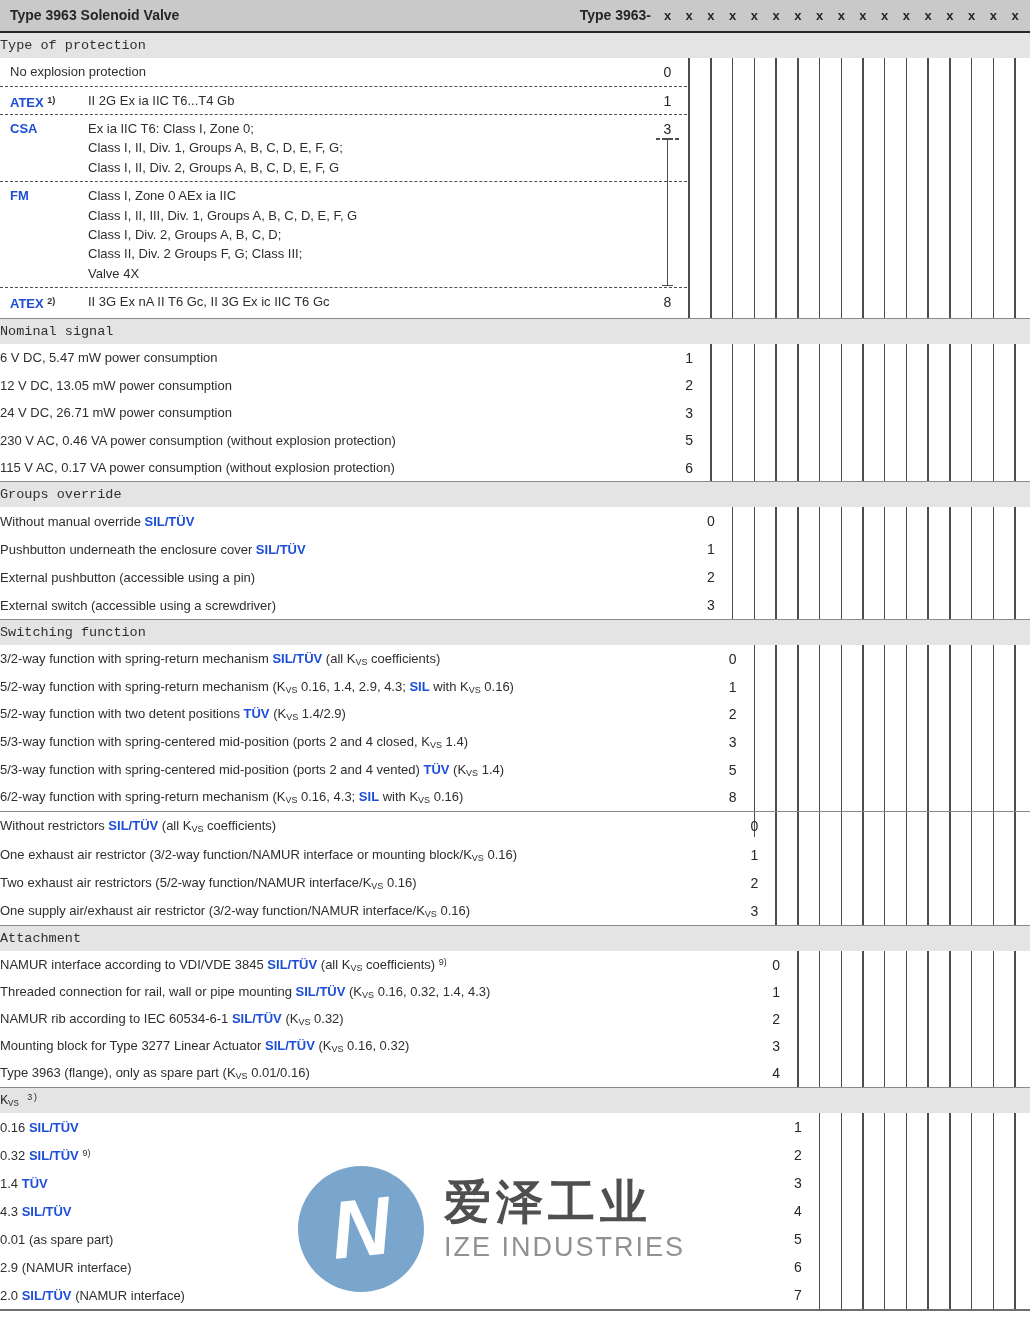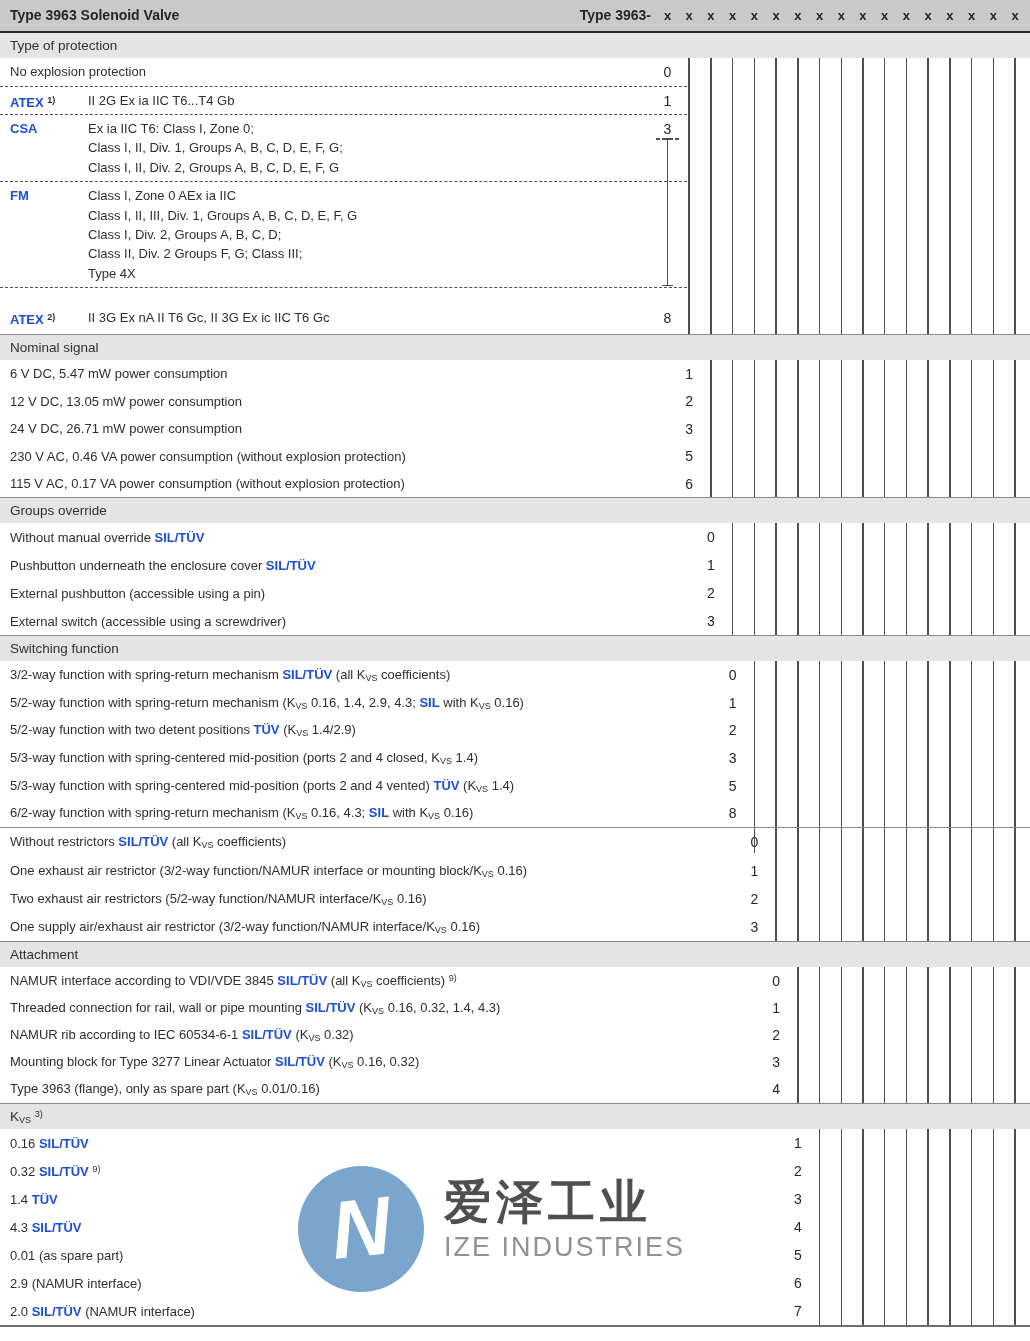--- a/index.html
+++ b/index.html
@@ -17,7 +17,7 @@
   
   .section{position:relative;}
   .section + .section{border-top:1.5px solid #8a8a8a;}
-  .section-title{height:25px;background:#e4e4e4;display:flex;align-items:center;padding-left:10px;font-size:13.5px;color:#303030;position:relative;z-index:2;}
+  .section-title{height:25px;background:#e4e4e4;display:flex;align-items:center;font-size:13.5px;color:#303030;position:relative;z-index:2;font-family:Liberation Mono, monospace;}
   .vline{position:absolute;width:1.5px;background:#4d4d4d;top:0;}
   .vline.full{bottom:0;}
   .vline.stub{height:25px;}

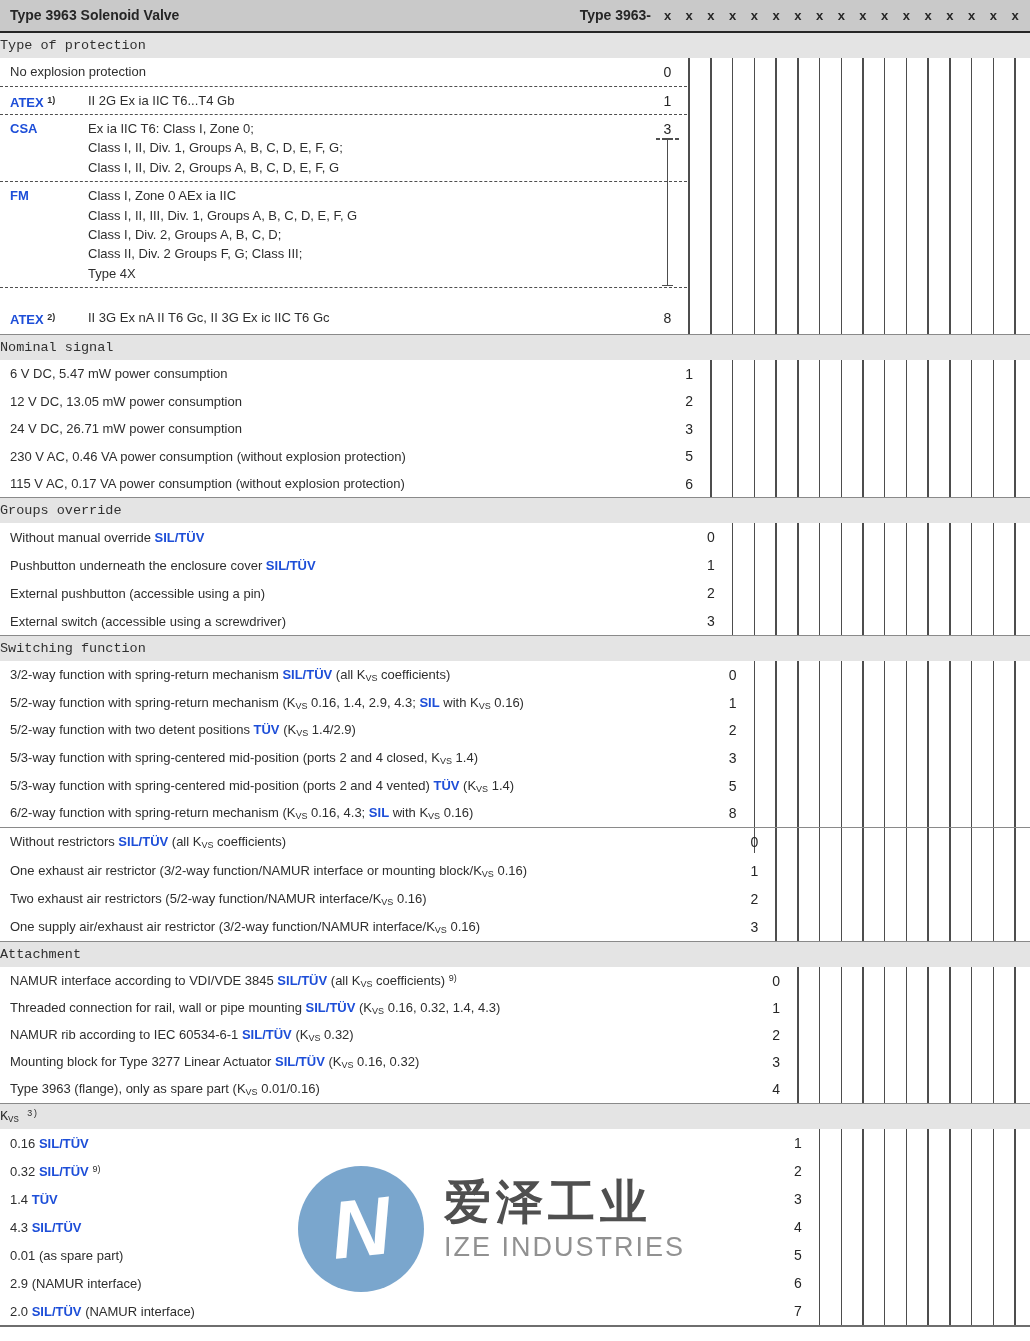--- a/index.html
+++ b/index.html
@@ -112,7 +112,7 @@
             <div class="gline">Class I, II, III, Div. 1, Groups A, B, C, D, E, F, G</div>
             <div class="gline">Class I, Div. 2, Groups A, B, C, D;</div>
             <div class="gline">Class II, Div. 2 Groups F, G; Class III;</div>
-            <div class="gline">Type 4X</div>
+            <div class="gline">Valve 4X</div>
           </div>
         </div>
         <div class="dashsep"></div>

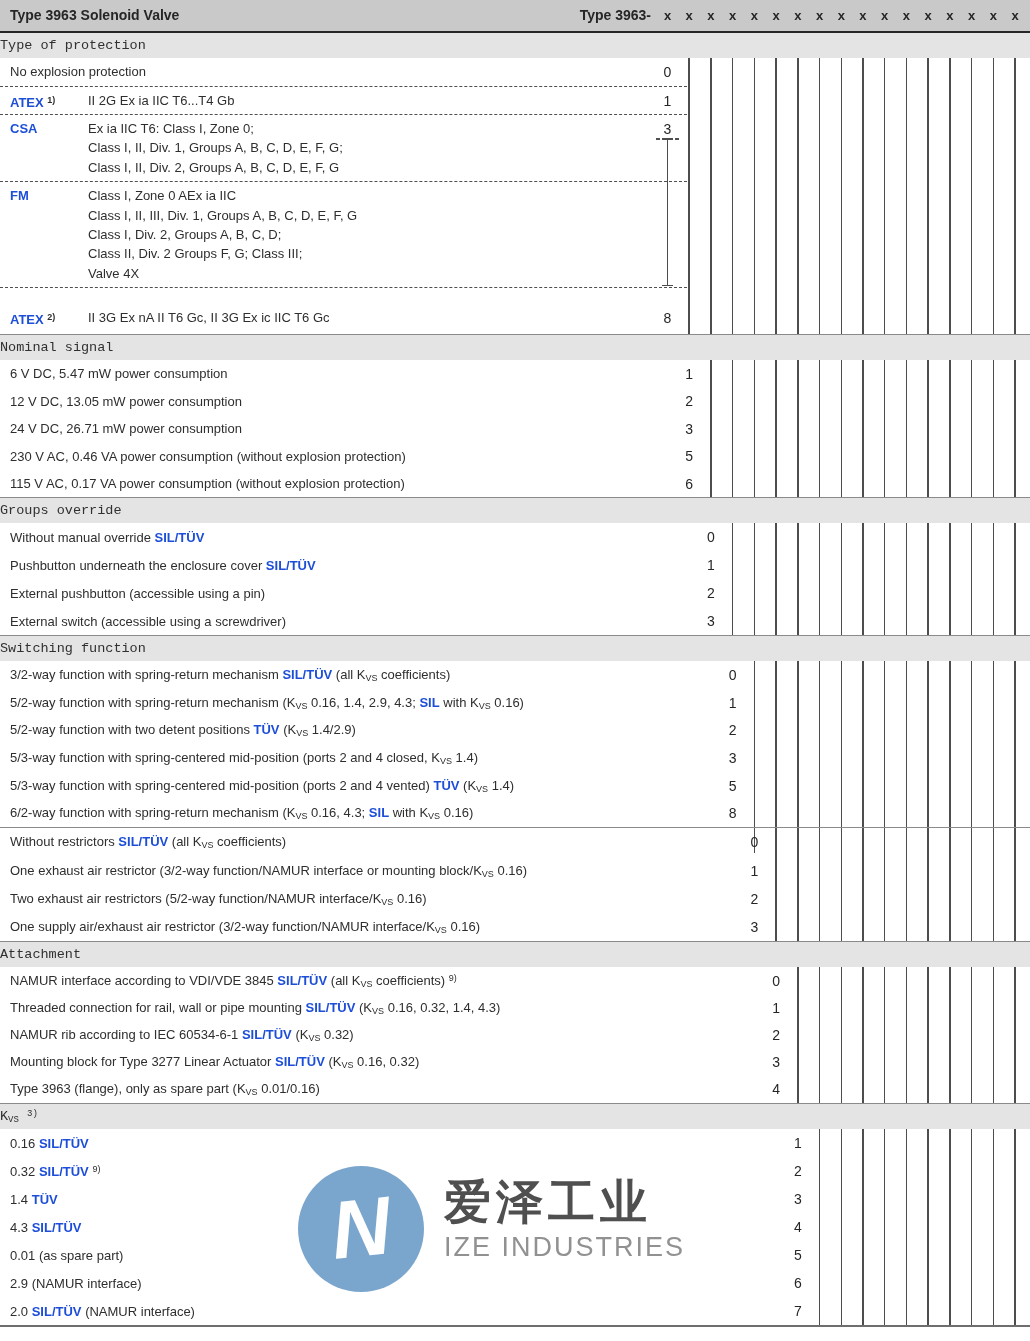--- a/index.html
+++ b/index.html
@@ -116,7 +116,7 @@
           </div>
         </div>
         <div class="dashsep"></div>
-        <div class="group" style="min-height: 30px; margin-top: 16px;">
+        <div class="group" style="min-height: 30px;">
           <div class="glabel"><b>ATEX</b> <sup class="s">2)</sup></div>
           <div class="glines">
             <div class="gline">II 3G Ex nA II T6 Gc, II 3G Ex ic IIC T6 Gc</div>

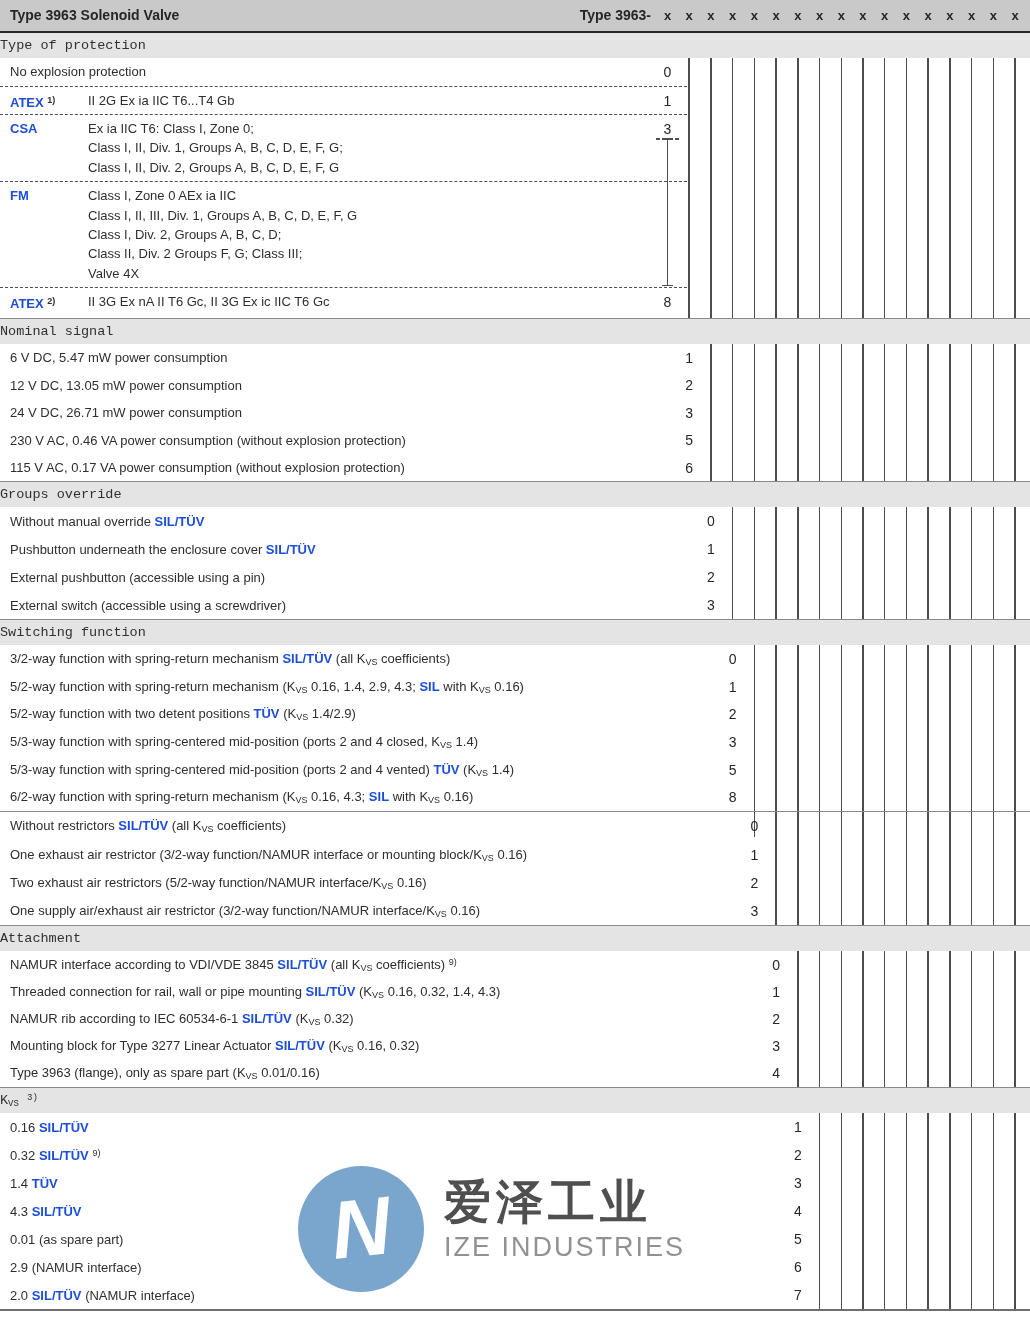--- a/index.html
+++ b/index.html
@@ -22,7 +22,7 @@
   .vline.full{bottom:0;}
   .vline.stub{height:25px;}
   
-  .row{position:relative;display:flex;align-items:center;padding-left:10px;font-size:13px;}
+  .row{position:relative;display:flex;align-items:center;padding-left:0;font-size:13px;}
   .code{position:absolute;transform:translateX(-50%);font-size:14px;color:#262626;top:50%;margin-top:-9px;line-height:18px;}
   
   .group{position:relative;font-size:13px;}

